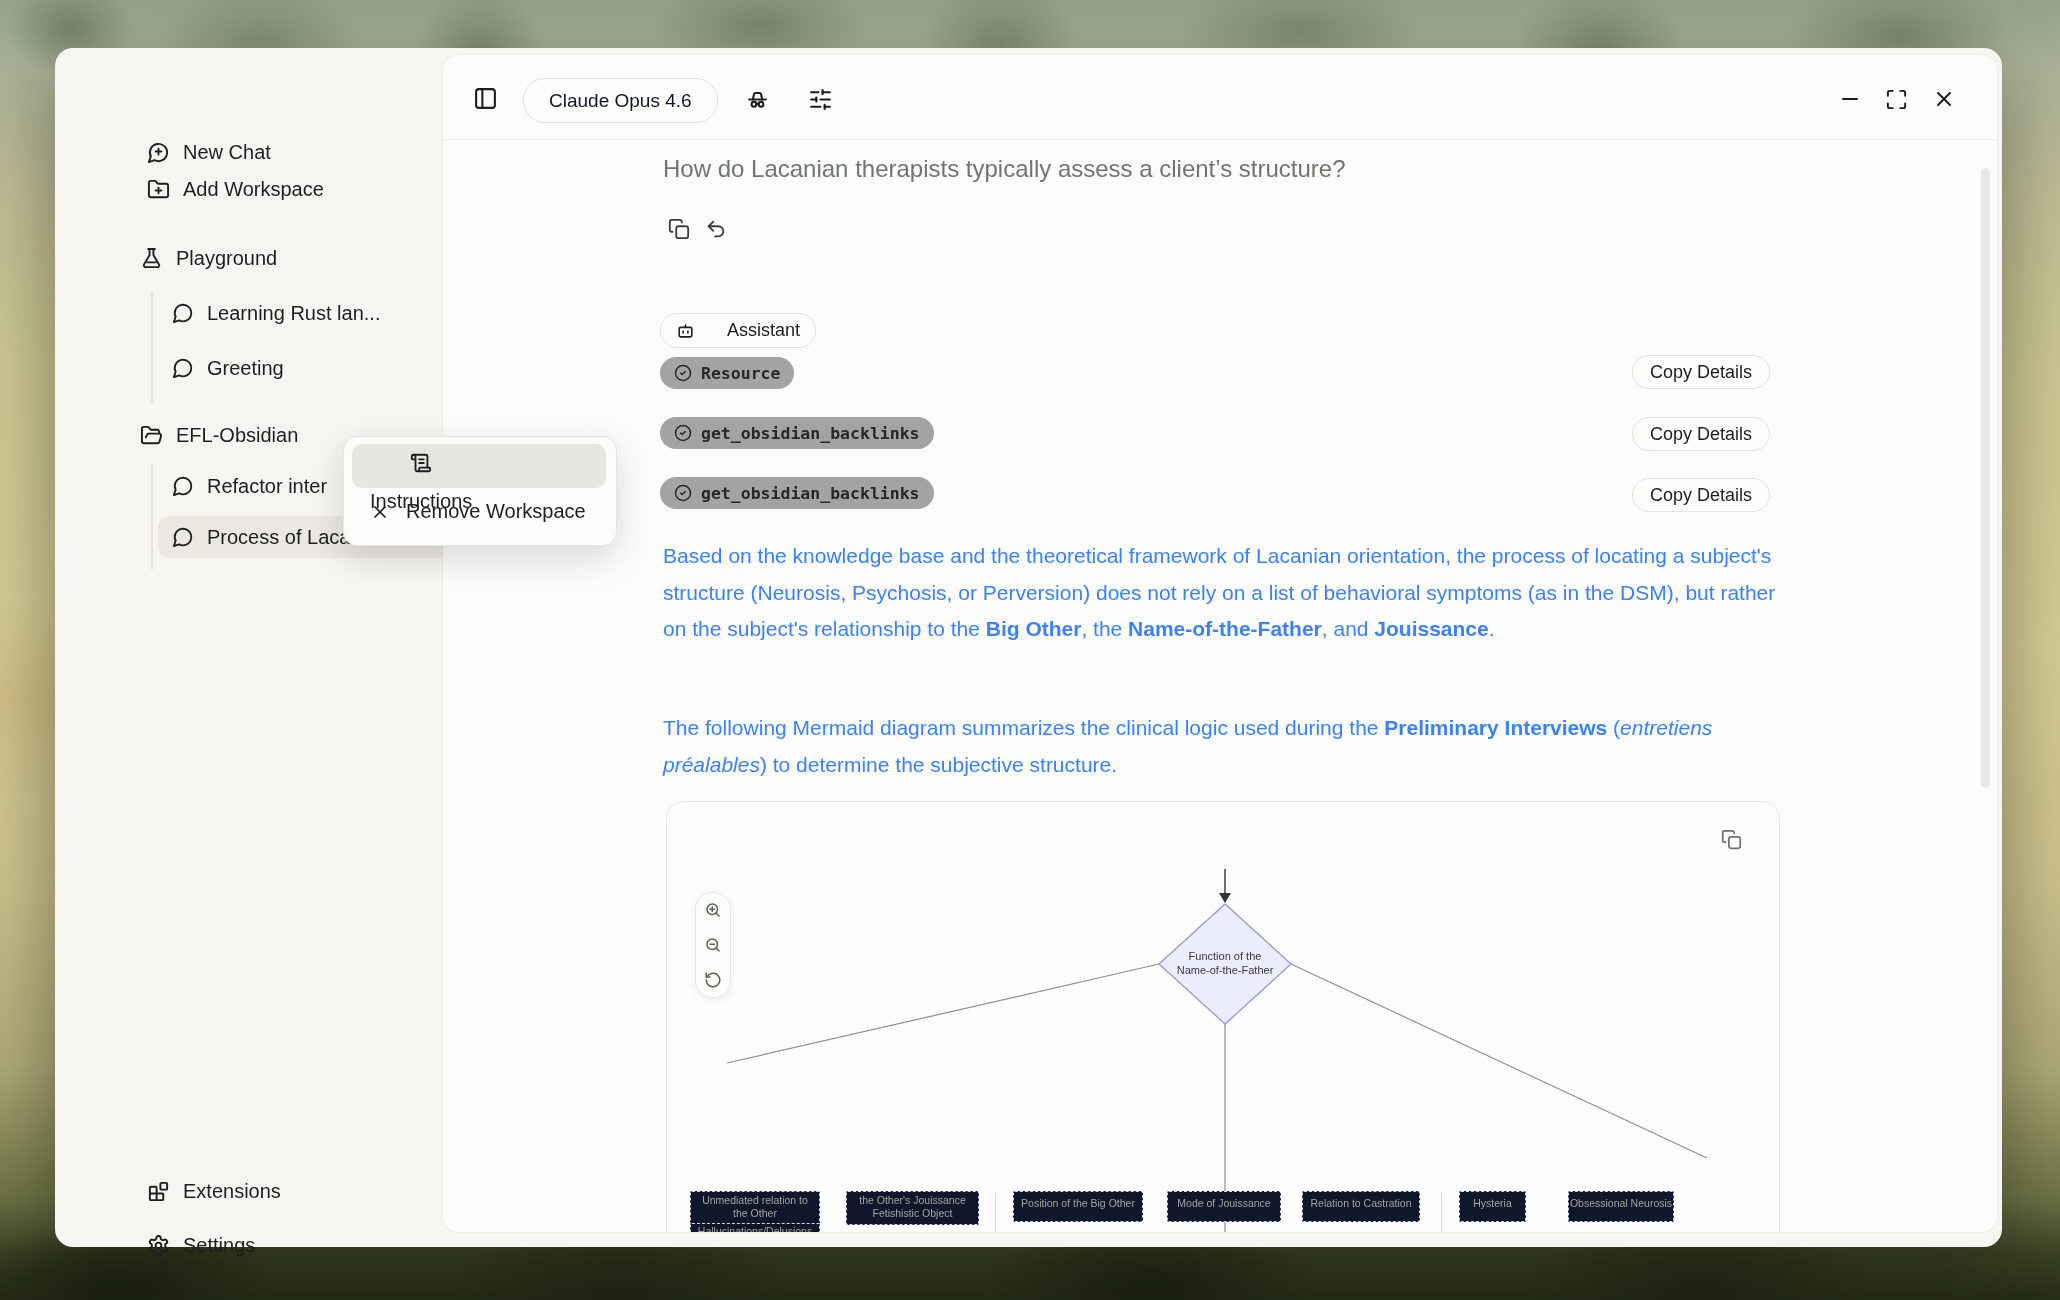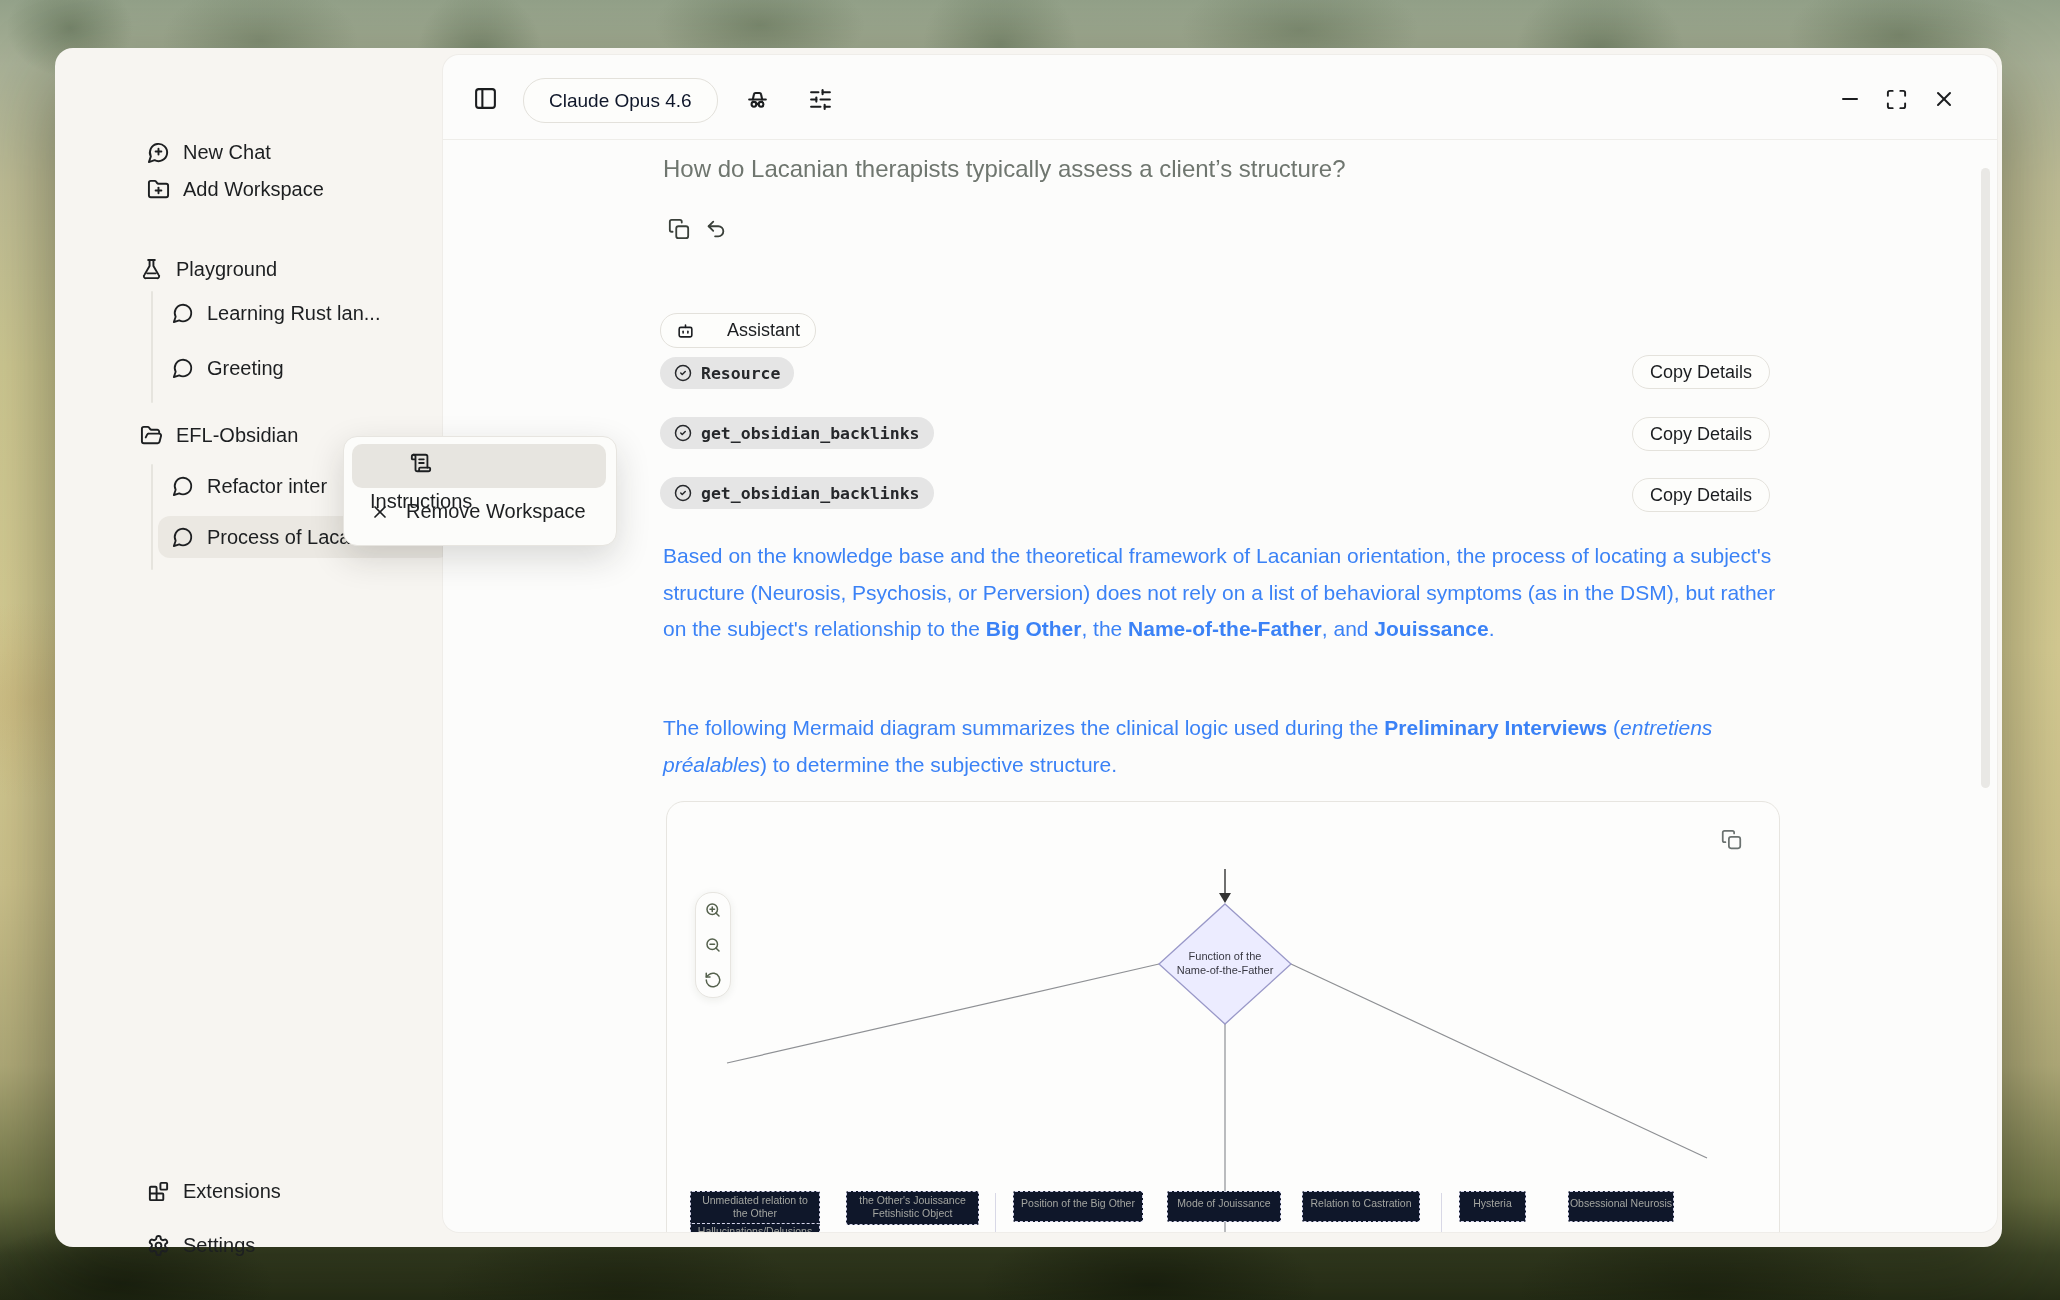--- a/index.html
+++ b/index.html
@@ -94,7 +94,7 @@
       <span>Add Workspace</span>
     </div>
 
-    <div class="srow" style="left:85px;top:206px;">
+    <div class="srow" style="left:85px;top:195px;">
       <svg width="23" height="23" viewBox="0 0 24 24" fill="none" stroke="currentColor" stroke-width="2" stroke-linecap="round" stroke-linejoin="round">
           <path d="M10 2v6.3L4.6 17.6A2 2 0 0 0 6.4 21h11.2a2 2 0 0 0 1.8-3.4L14 8.3V2"></path>
           <path d="M8.5 2h7"></path>

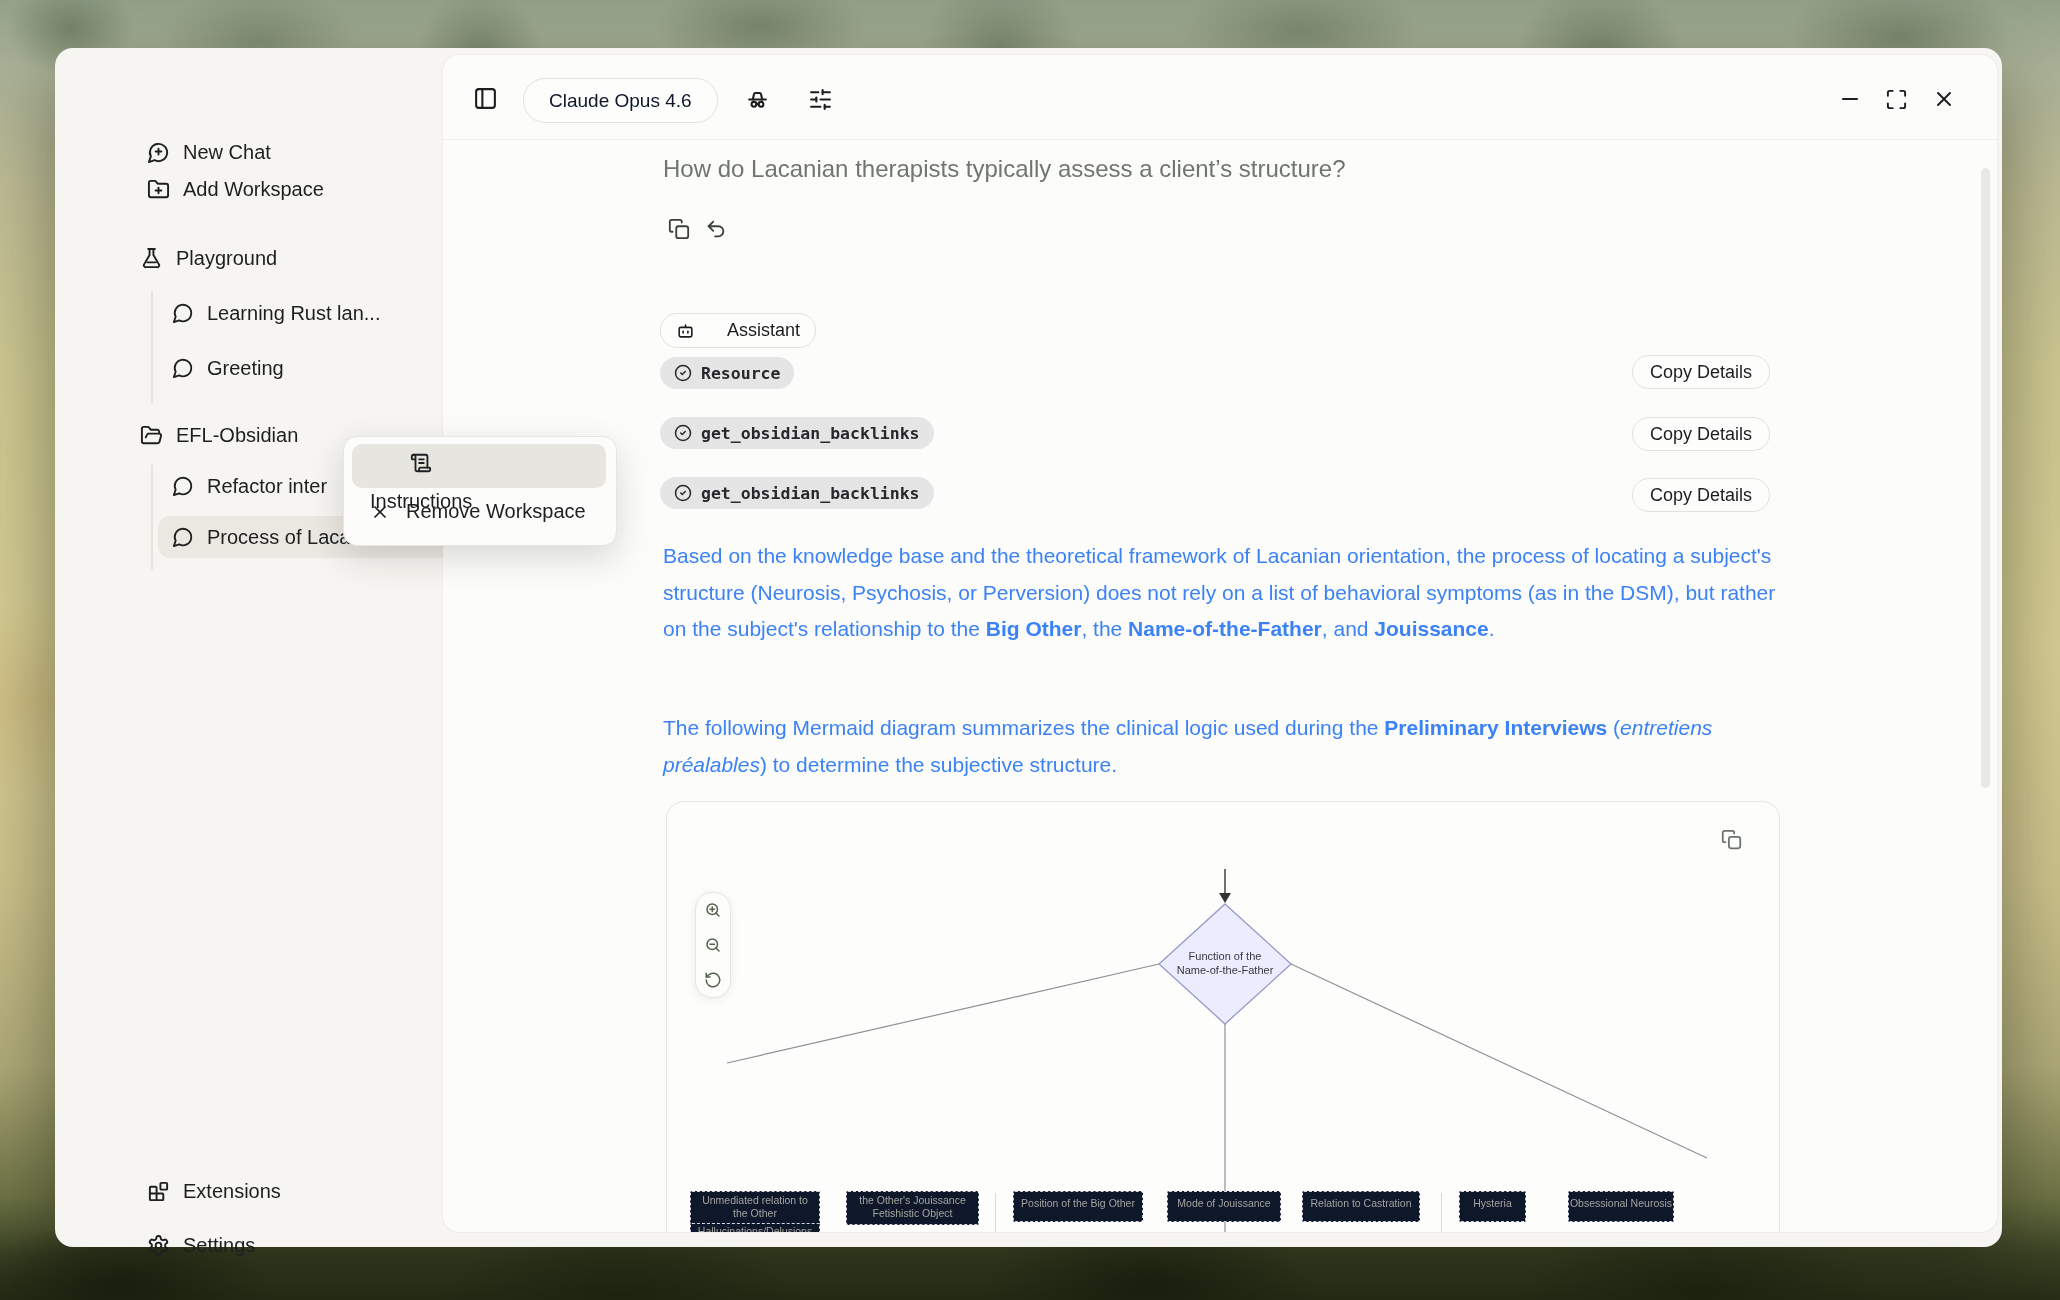--- a/index.html
+++ b/index.html
@@ -45,7 +45,7 @@
   .badge{position:absolute;display:inline-flex;align-items:center;gap:9px;height:33px;border-radius:17px;
     background:#fdfdfb;border:1px solid #e3e1db;padding:0 15px;font-size:18px;font-weight:500;color:#1b1d20;}
   .toolpill{position:absolute;display:inline-flex;align-items:center;gap:9px;height:32px;border-radius:16px;
-    background:#e5e5e5;padding:0 14px;font-family:"DejaVu Sans Mono",monospace;font-size:16.5px;font-weight:600;color:#26282b;}
+    background:#a3a3a3;padding:0 14px;font-family:"DejaVu Sans Mono",monospace;font-size:16.5px;font-weight:600;color:#26282b;}
   .copybtn{position:absolute;height:34px;border-radius:17px;background:#fdfdfb;border:1px solid #e4e2dc;
     padding:0 17px;font-family:"Liberation Sans",sans-serif;font-size:18px;color:#1b1d20;cursor:pointer;}
   .para{position:absolute;left:220px;width:1120px;font-size:21px;line-height:36.5px;color:#3b82f6;}

